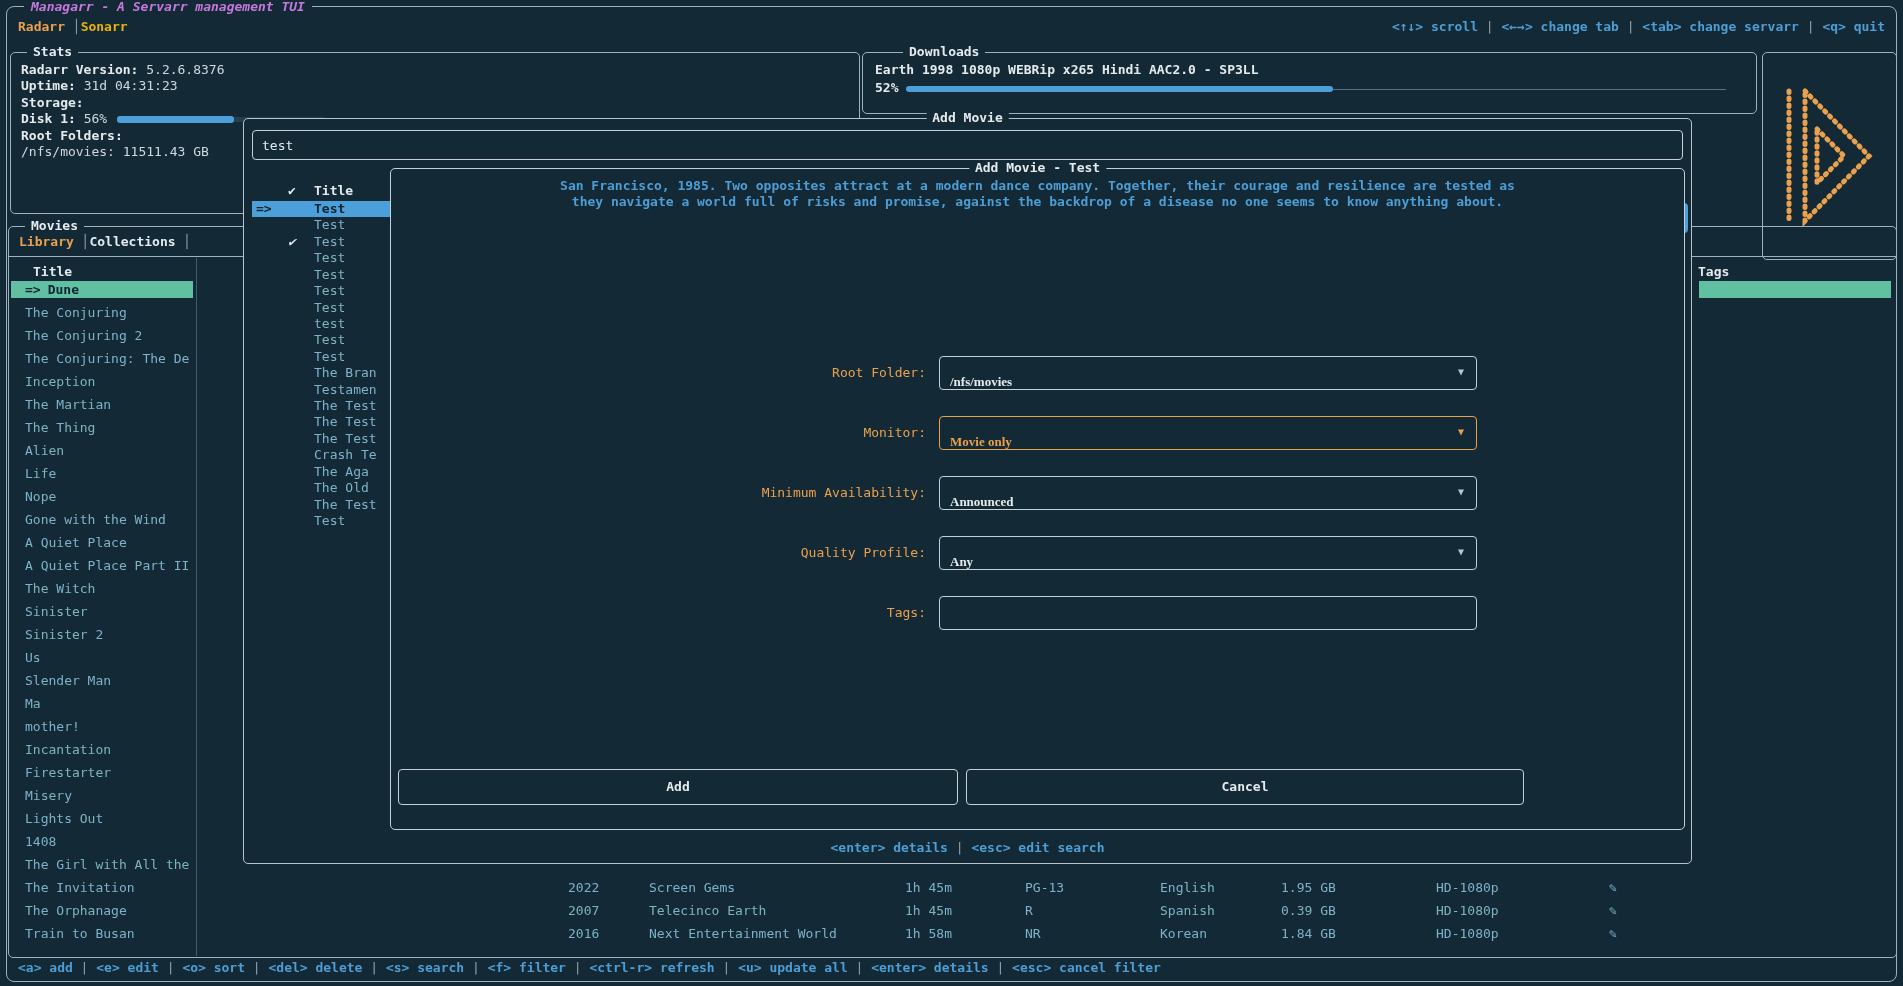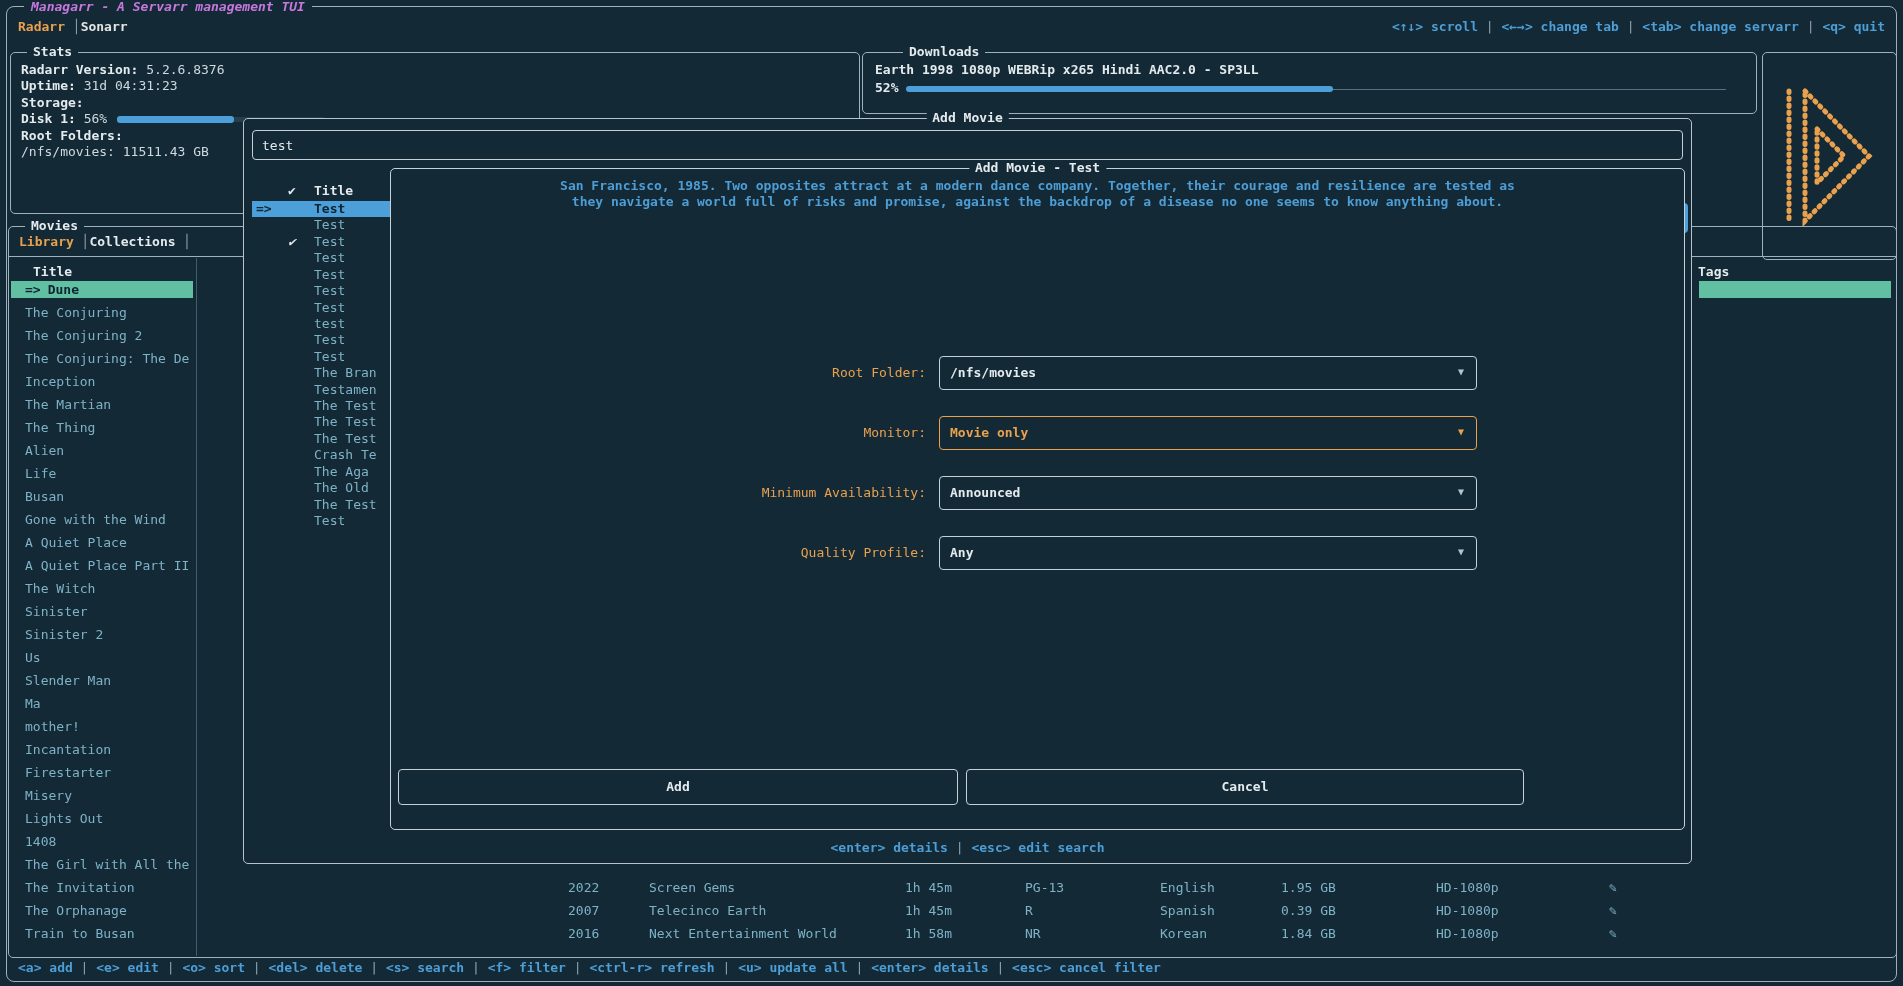--- a/index.html
+++ b/index.html
@@ -10,7 +10,7 @@
   .apptitle{position:absolute;left:24px;top:-1px;background:#142936;padding:0 7px;
     color:#c678dd;font-weight:bold;font-style:italic;white-space:nowrap;}
   .apptabs{position:absolute;left:18px;top:19px;white-space:nowrap;}
-  .apptab{font-weight:bold;color:#e5e5e5;}
+  .apptab{font-weight:bold;color:#eab308;}
   .apptab.active{color:#e9a14e;}
   .apptab:not(:last-of-type)::after{content:" \2502 ";color:#8da2ad;font-weight:normal;}
   .tophelp{position:absolute;right:18px;top:19px;color:#4d9ed6;font-weight:bold;white-space:nowrap;}

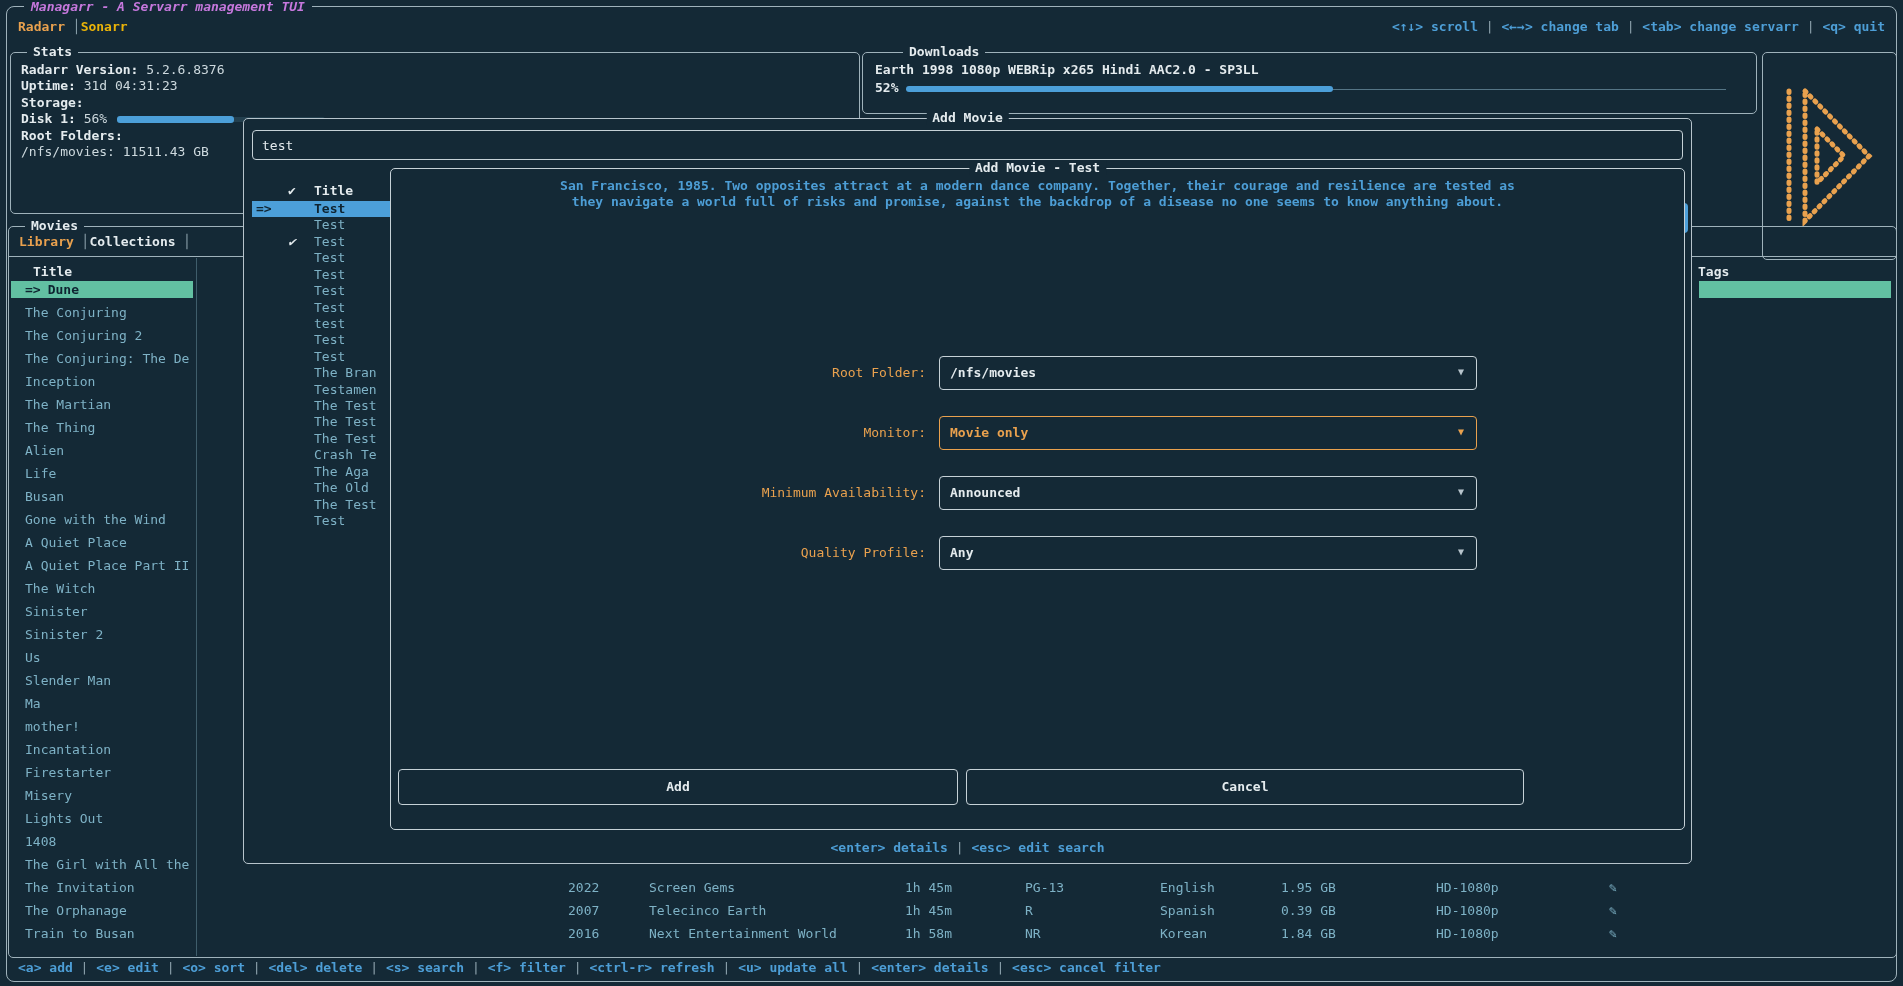--- a/index.html
+++ b/index.html
@@ -92,7 +92,7 @@
   .fbox{position:absolute;left:548px;top:0;width:538px;height:34px;box-sizing:border-box;
     border:1px solid #c6d1d7;border-radius:4px;cursor:pointer;}
   .fbox.hl{border-color:#e9a14e;}
-  .fval{position:absolute;left:10px;top:8px;color:#e4ebee;}
+  .fval{position:absolute;left:10px;top:17px;color:#e4ebee;font-family:Liberation Serif, serif;}
   .fbox.hl .fval{color:#e9a14e;}
   .farrow{position:absolute;right:12px;top:9px;font-style:normal;font-size:10px;color:#b7c4cc;}
   .fbox.hl .farrow{color:#e9a14e;}

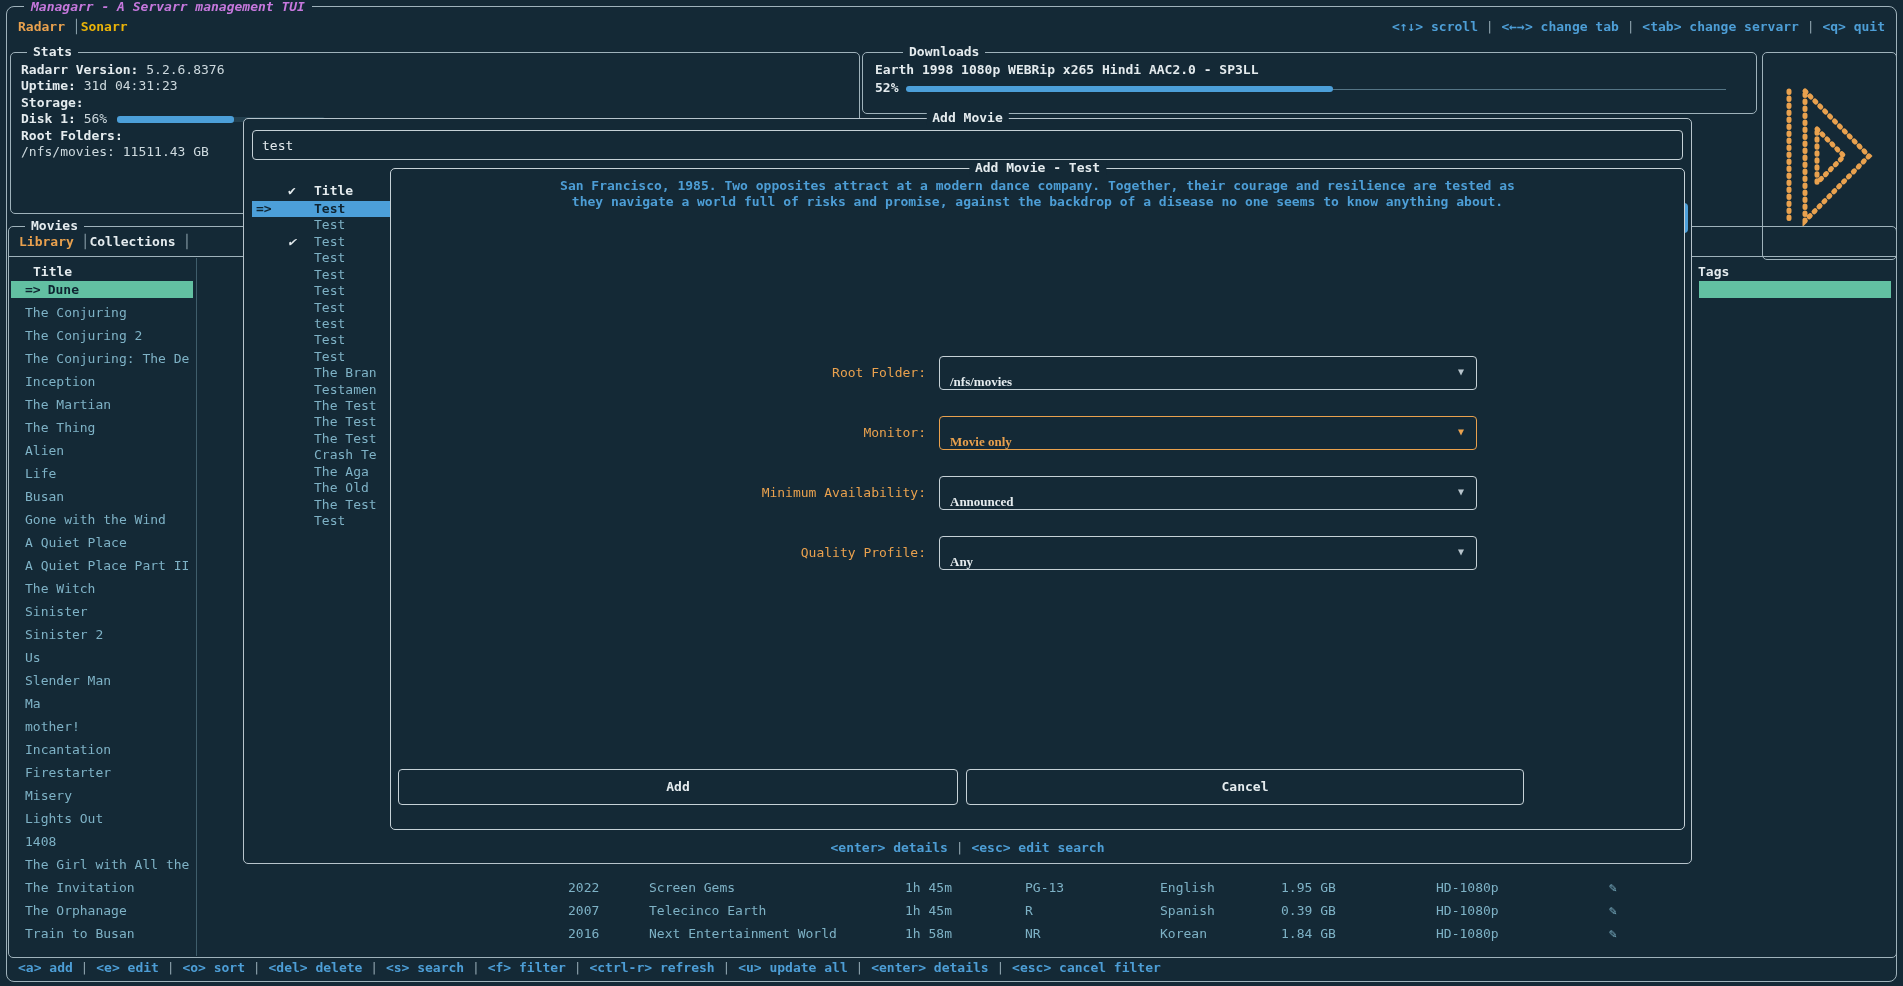--- a/index.html
+++ b/index.html
@@ -274,7 +274,7 @@
         </div>
 
         <div class="mrow">
-          <span class="cell ctitle"><span>Busan</span></span>
+          <span class="cell ctitle"><span>Nope</span></span>
           <span class="cell cyear"></span>
           <span class="cell cstudio"></span>
           <span class="cell cruntime"></span>

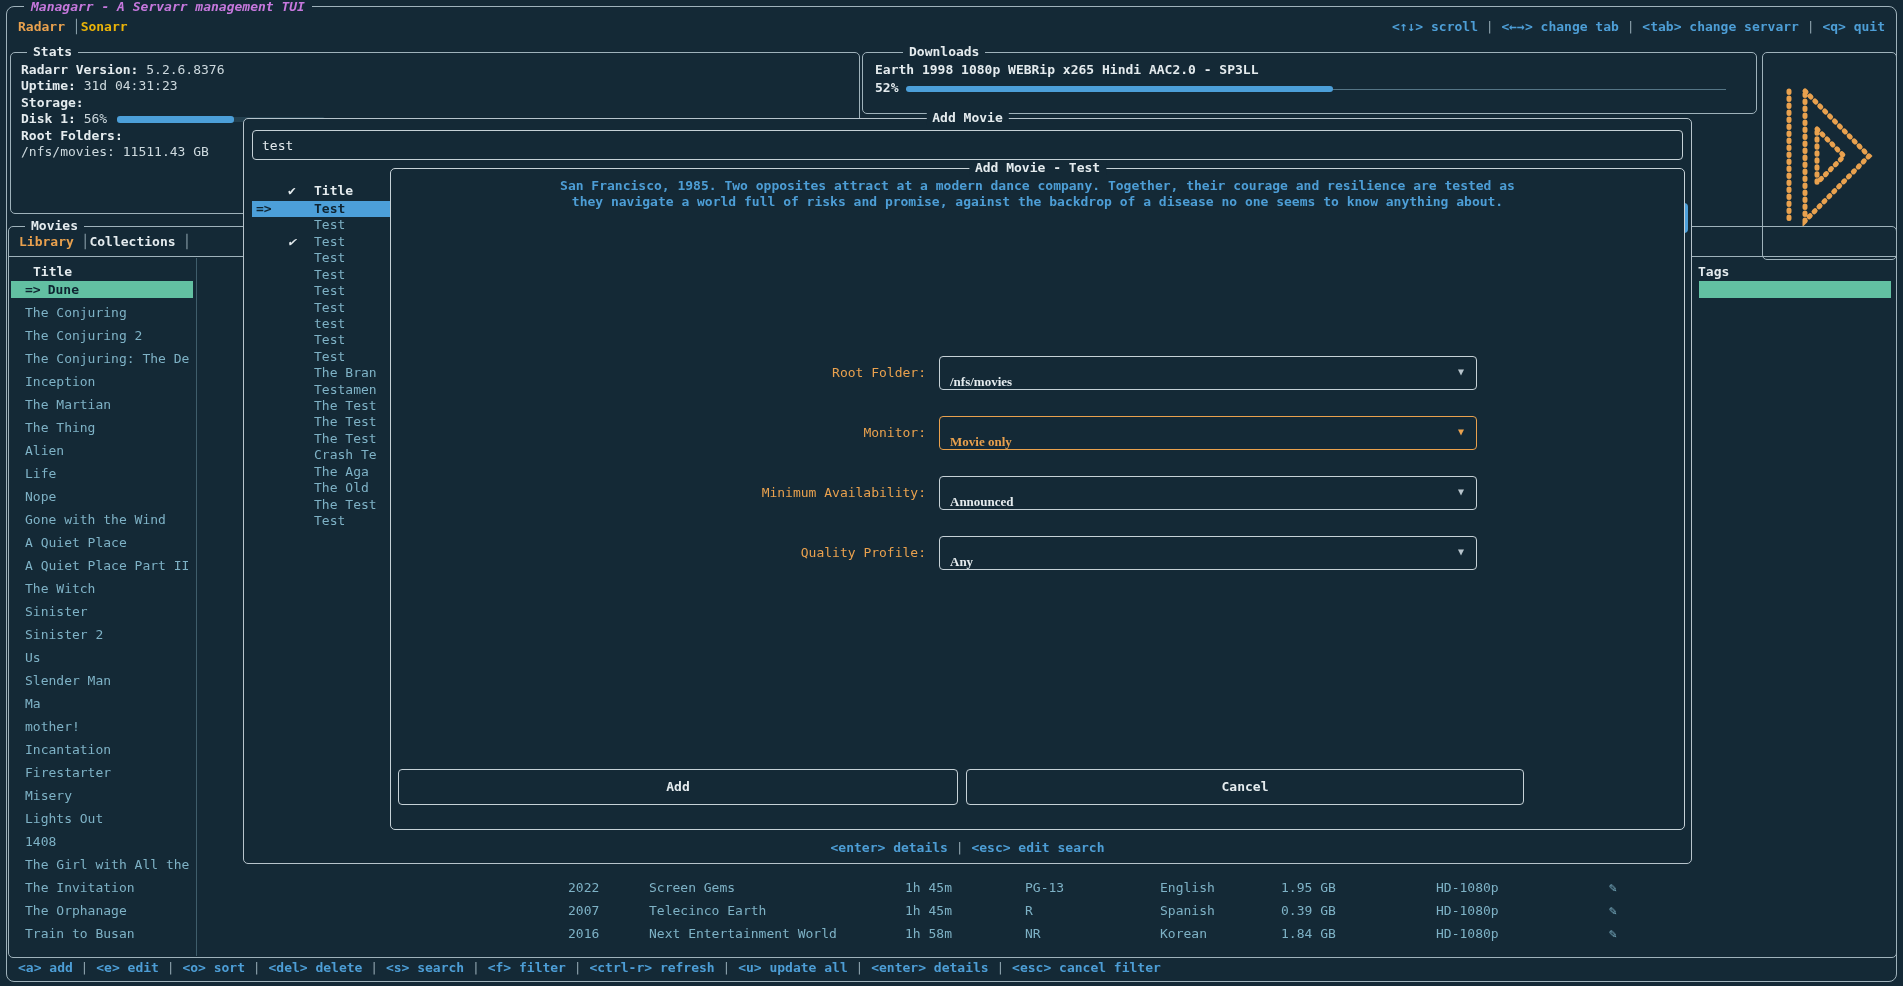--- a/index.html
+++ b/index.html
@@ -714,6 +714,13 @@
           </div>
         </div>
 
+        <div class="frow">
+          <span class="flabel">Tags:</span>
+          <div class="fbox">
+            <b class="fval"></b>
+
+          </div>
+        </div>
 
     </div>
     <div class="btnrow">

